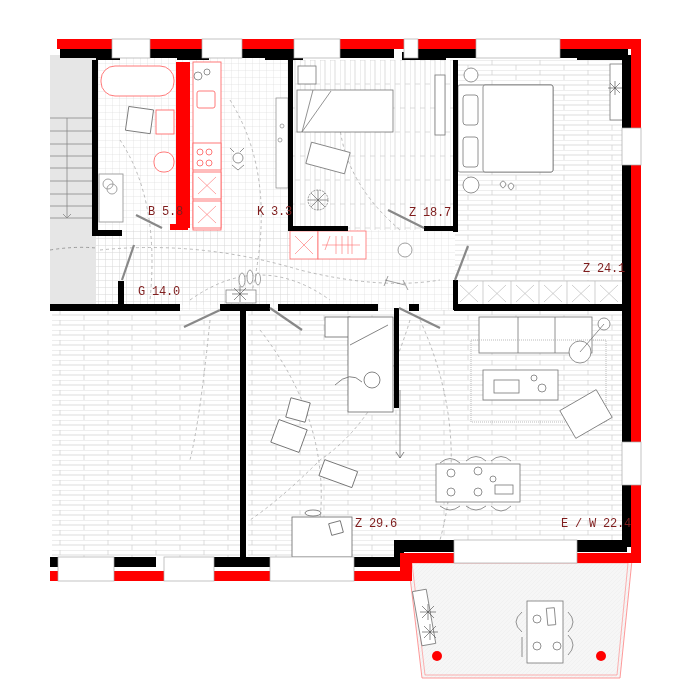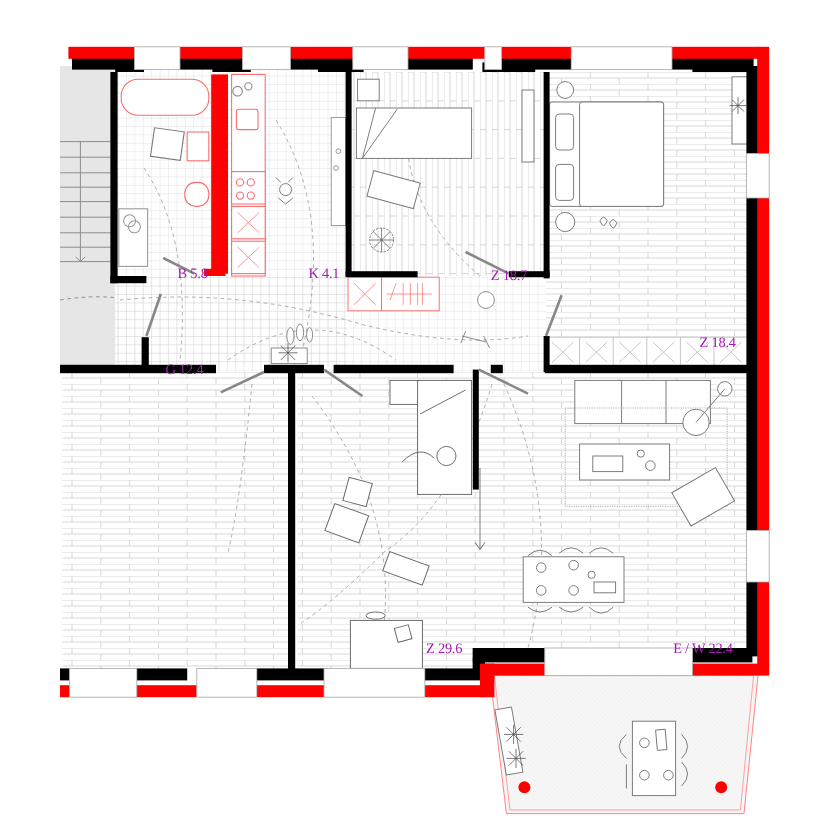--- a/index.html
+++ b/index.html
@@ -5,7 +5,7 @@
   html, body { margin:0; padding:0; background:#ffffff; }
   body { width:700px; height:700px; position:relative; overflow:hidden; font-family:"Liberation Sans", sans-serif; }
   #plan { position:absolute; left:0; top:0; width:700px; height:700px; }
-  .room-label { position:absolute; font-size:12px; color:#a21caf; white-space:nowrap; font-family:Liberation Serif, serif; letter-spacing:-0.2px;margin-top:16px; }
+  .room-label { position:absolute; font-size:12px; color:#7f1d1d; white-space:nowrap; font-family:Liberation Mono, monospace; letter-spacing:-0.2px; }
 </style>
 </head>
 <body>

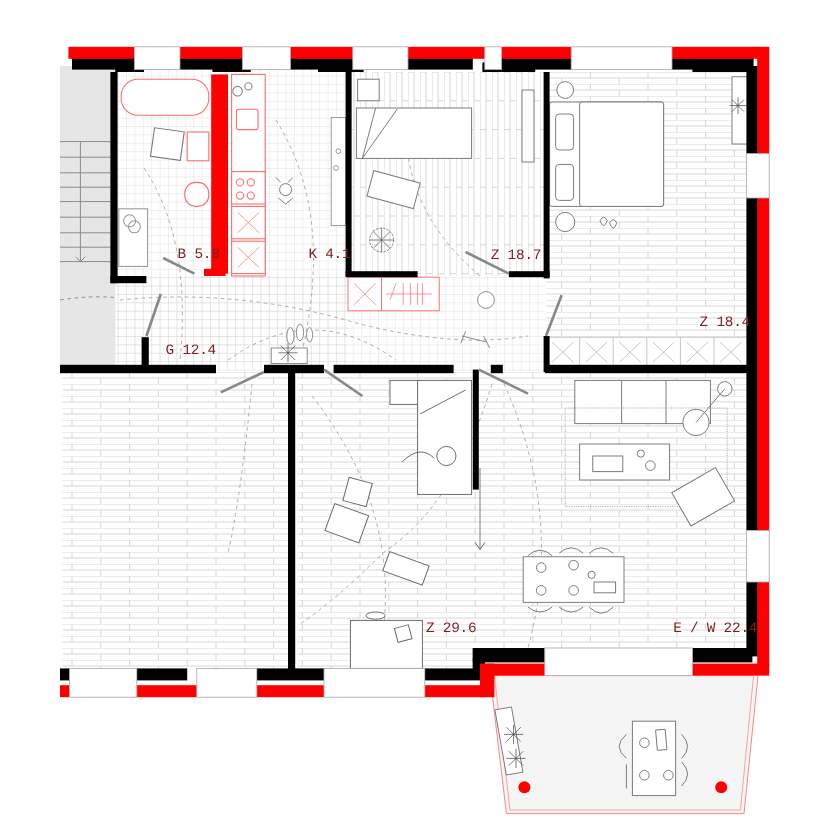--- a/index.html
+++ b/index.html
@@ -314,7 +314,7 @@
 
   
   <span class="room-label" style="left:148px; top:205px;">B 5.8</span>
-  <span class="room-label" style="left:257px; top:205px;">K 4.1</span>
+  <span class="room-label" style="left:257px; top:205px;">K 3.3</span>
   <span class="room-label" style="left:409px; top:206px;">Z 18.7</span>
   <span class="room-label" style="left:583px; top:262px;">Z 18.4</span>
   <span class="room-label" style="left:138px; top:285px;">G 12.4</span>

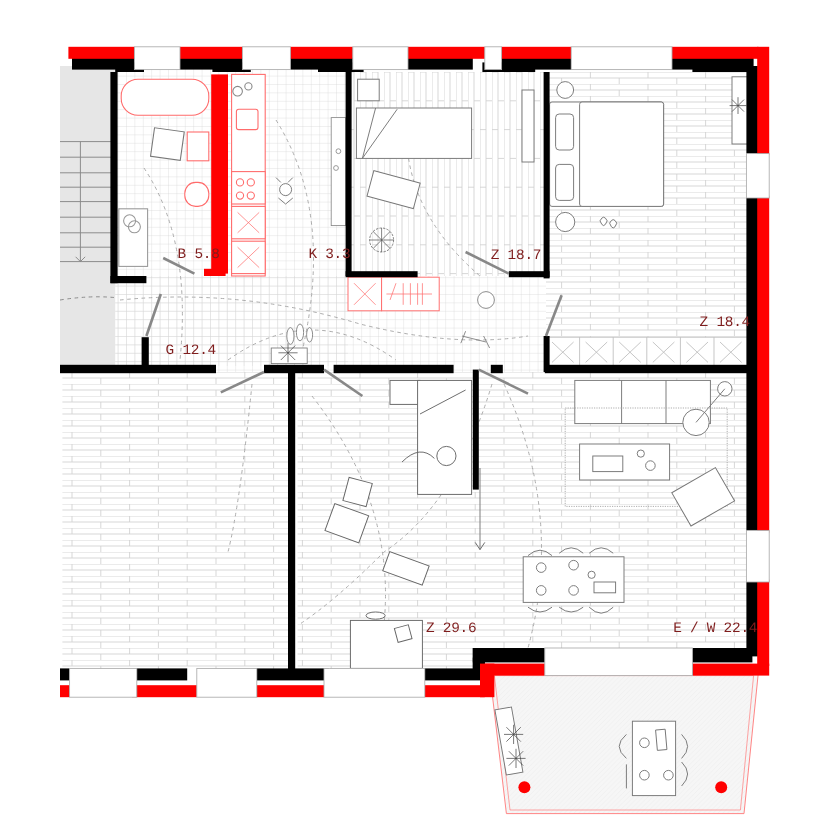--- a/index.html
+++ b/index.html
@@ -316,7 +316,7 @@
   <span class="room-label" style="left:148px; top:205px;">B 5.8</span>
   <span class="room-label" style="left:257px; top:205px;">K 3.3</span>
   <span class="room-label" style="left:409px; top:206px;">Z 18.7</span>
-  <span class="room-label" style="left:583px; top:262px;">Z 18.4</span>
+  <span class="room-label" style="left:583px; top:262px;">Z 24.1</span>
   <span class="room-label" style="left:138px; top:285px;">G 12.4</span>
   <span class="room-label" style="left:355px; top:517px;">Z 29.6</span>
   <span class="room-label" style="left:561px; top:517px;text-align:center;">E / W 22.4</span>

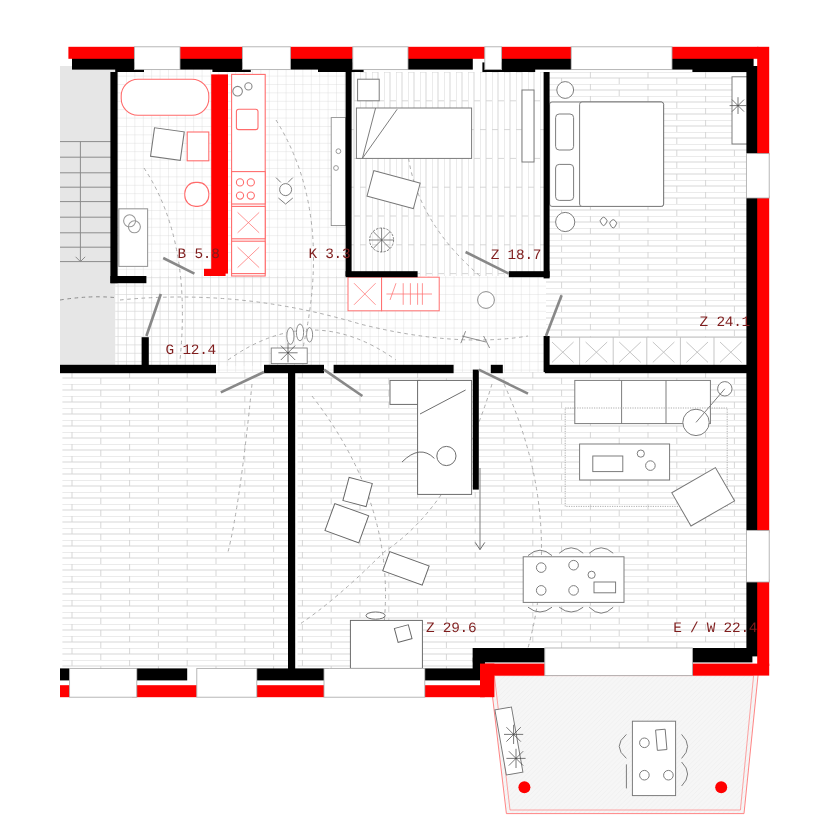--- a/index.html
+++ b/index.html
@@ -317,7 +317,7 @@
   <span class="room-label" style="left:257px; top:205px;">K 3.3</span>
   <span class="room-label" style="left:409px; top:206px;">Z 18.7</span>
   <span class="room-label" style="left:583px; top:262px;">Z 24.1</span>
-  <span class="room-label" style="left:138px; top:285px;">G 12.4</span>
+  <span class="room-label" style="left:138px; top:285px;">G 14.0</span>
   <span class="room-label" style="left:355px; top:517px;">Z 29.6</span>
   <span class="room-label" style="left:561px; top:517px;text-align:center;">E / W 22.4</span>
 </div>

